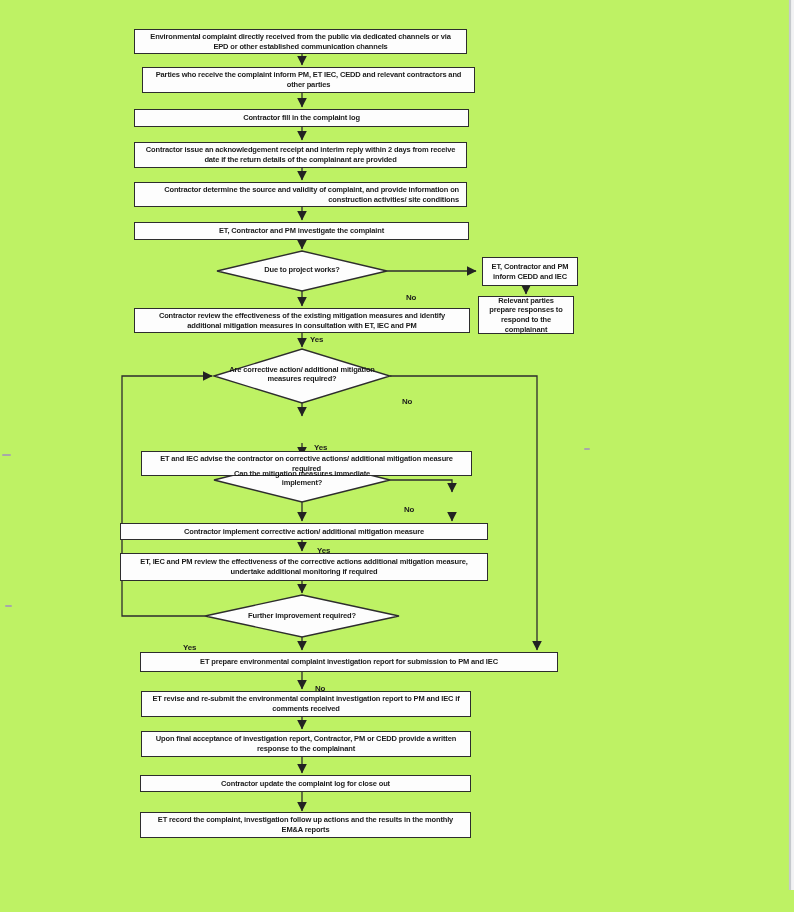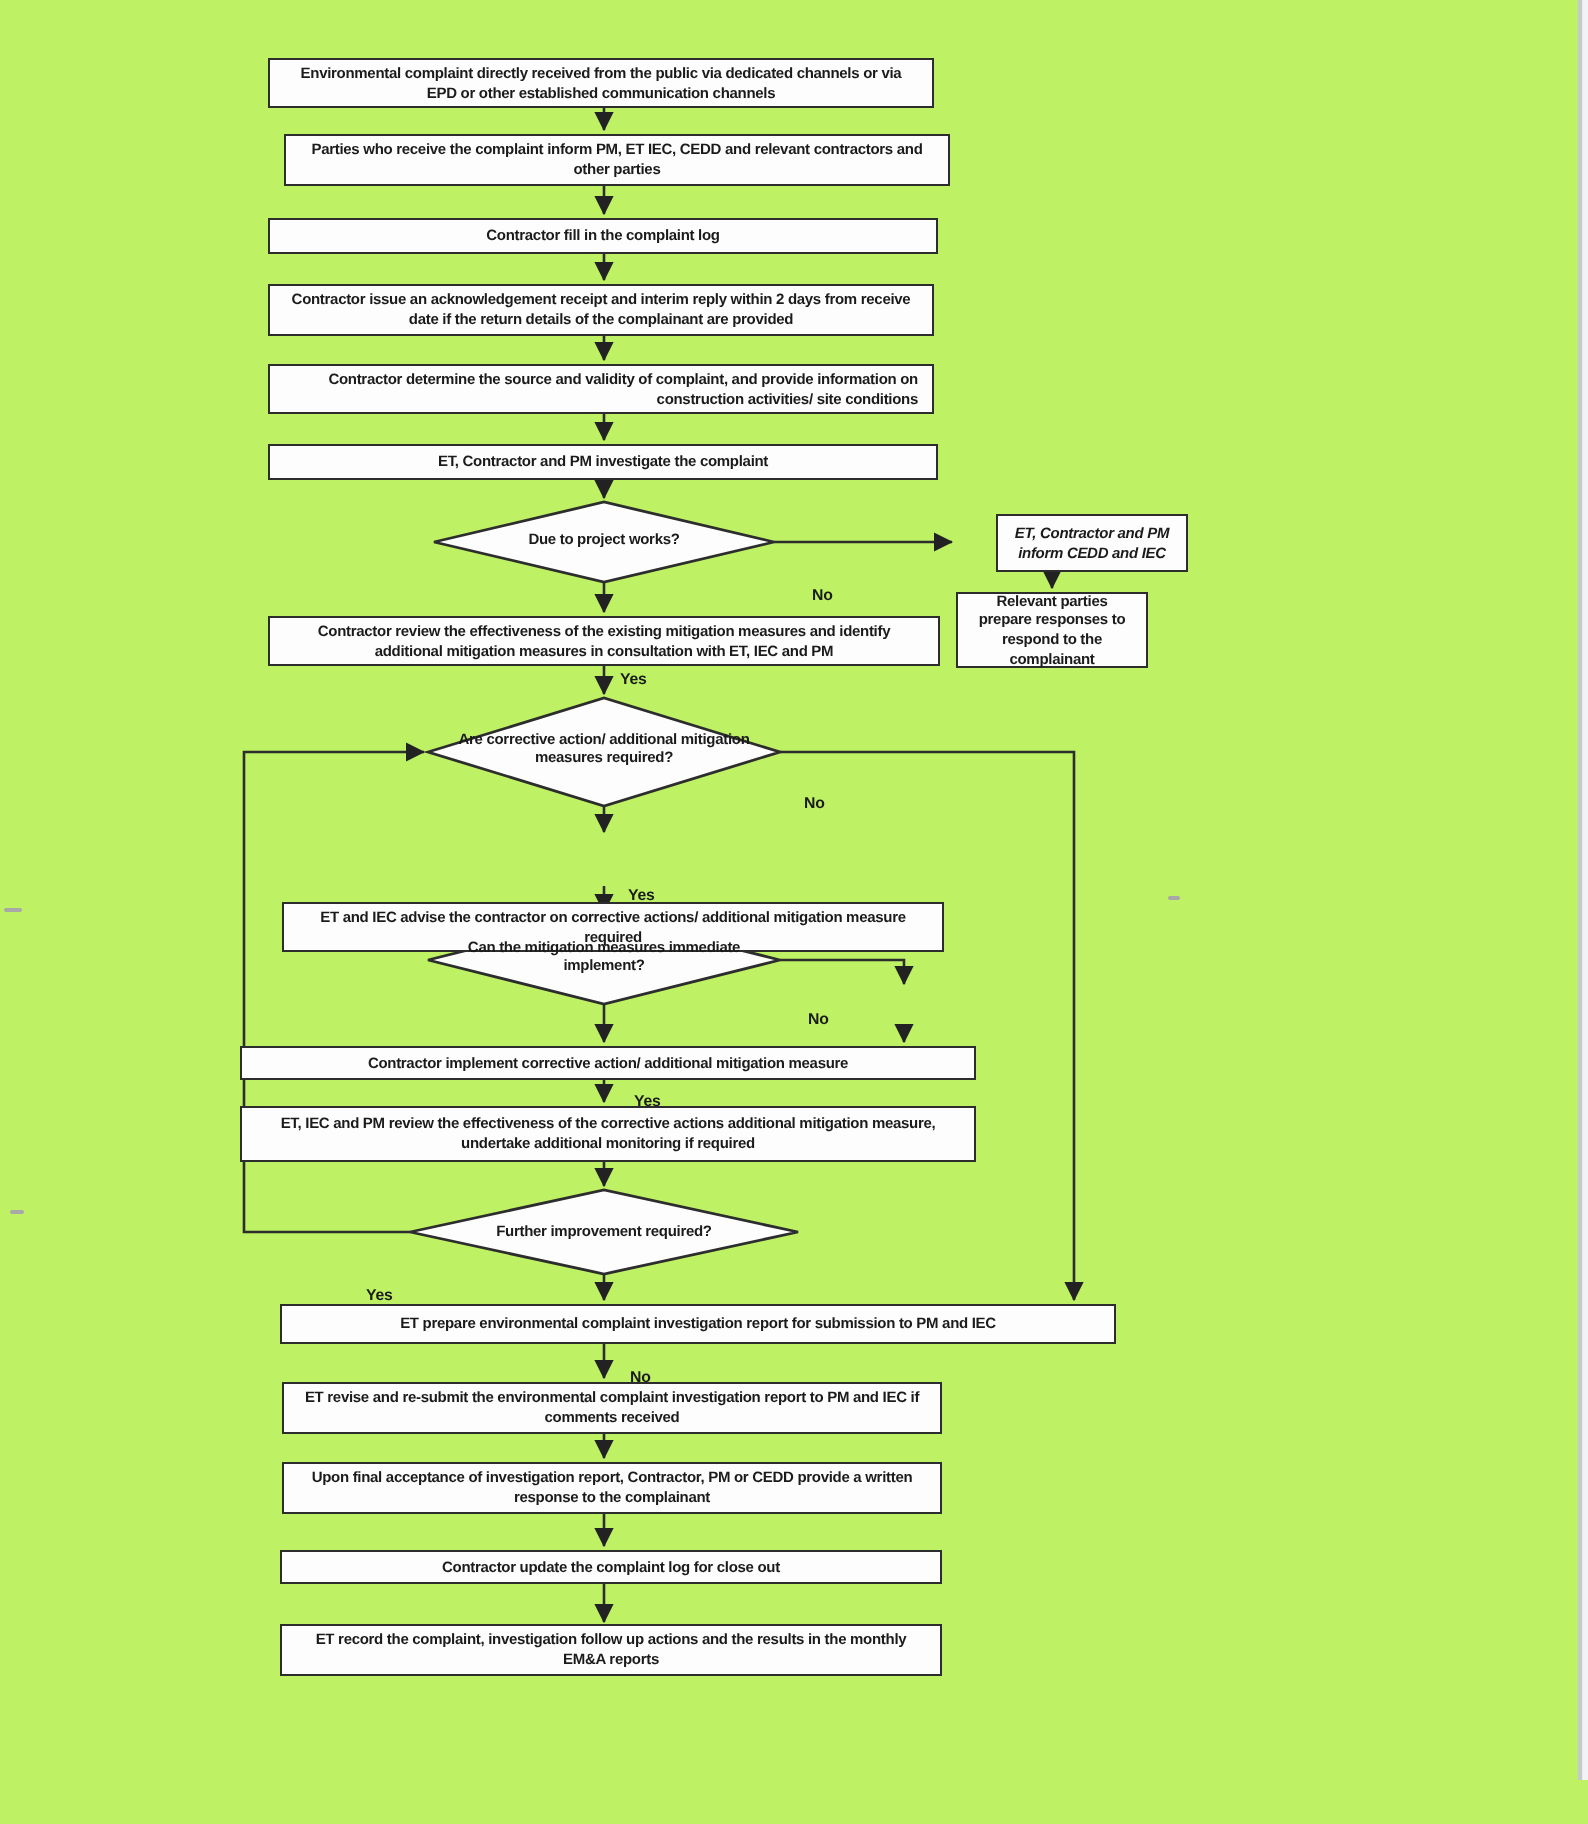--- a/index.html
+++ b/index.html
@@ -87,7 +87,7 @@
   <div class="node" style="left:134px;top:182px;width:333px;height:25px;text-align:right;">Contractor determine the source and validity of complaint, and provide information on construction activities/ site conditions</div>
   <div class="node" style="left:134px;top:222px;width:335px;height:18px;">ET, Contractor and PM investigate the complaint</div>
 
-  <div class="node" style="left:498px;top:257px;width:96px;height:29px;font-style:italic;">ET, Contractor and PM inform CEDD and IEC</div>
+  <div class="node" style="left:482px;top:257px;width:96px;height:29px;">ET, Contractor and PM inform CEDD and IEC</div>
   <div class="node" style="left:478px;top:296px;width:96px;height:38px;">Relevant parties prepare responses to respond to the complainant</div>
 
   <div class="node" style="left:134px;top:308px;width:336px;height:25px;">Contractor review the effectiveness of the existing mitigation measures and identify additional mitigation measures in consultation with ET, IEC and PM</div>

